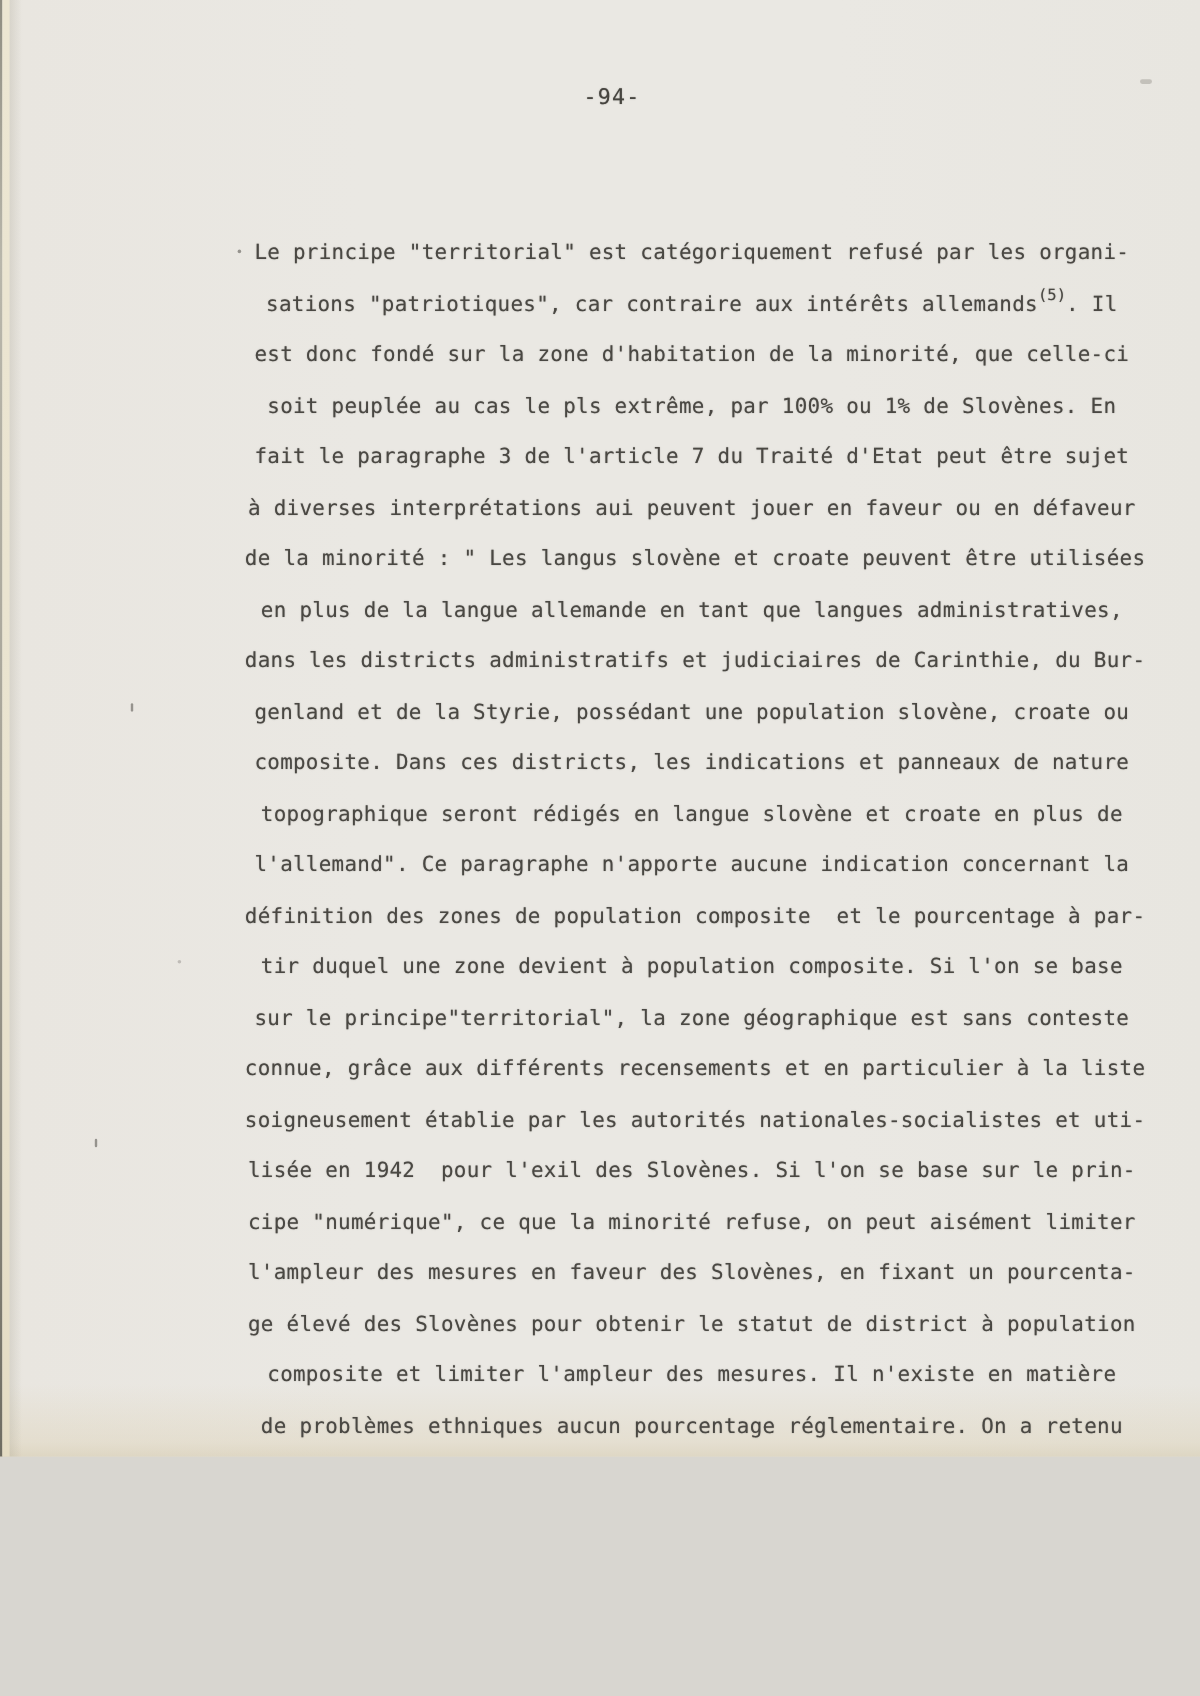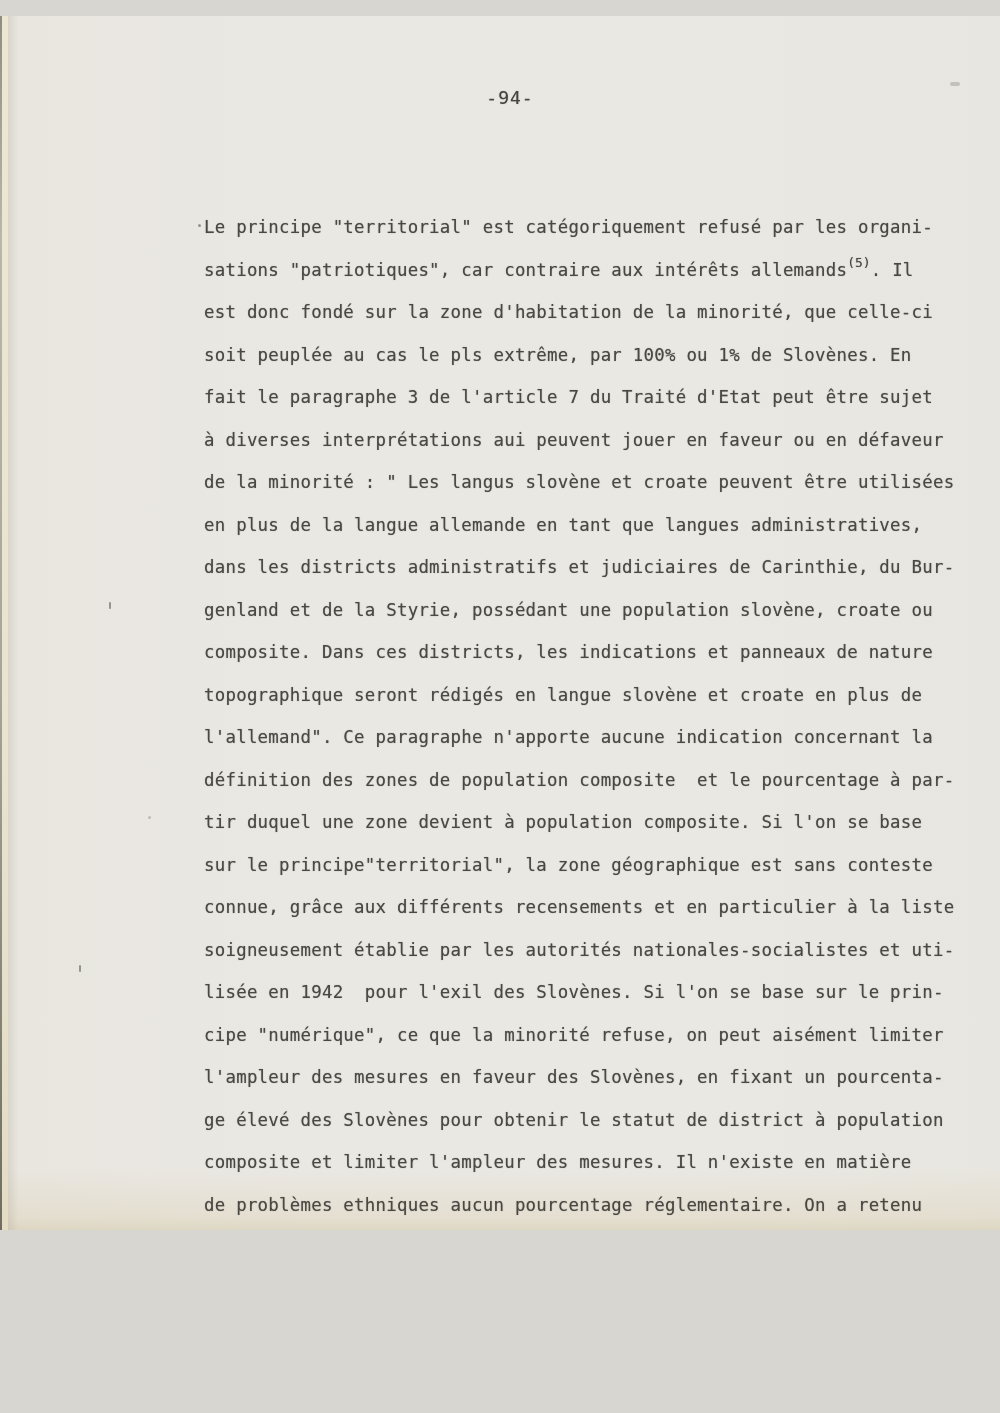--- a/index.html
+++ b/index.html
@@ -11,12 +11,13 @@
     position: relative;
     width: 1000px;
     height: 1214px;
-    margin: 16px auto;
+    margin: 0 auto;
     overflow: hidden;
     background:
       linear-gradient(180deg, rgba(0,0,0,0) 95%, rgba(216,202,166,0.30) 99%, rgba(205,190,150,0.40) 100%),
       linear-gradient(90deg, #e4e1d8 0px, #e9e6e0 2%, #eae8e3 30%, #eae8e3 70%, #e8e6e0 100%);
     font-family: "DejaVu Sans Mono", "Liberation Mono", monospace;
+    text-align: center;
   }
   
   .edge-dark {

